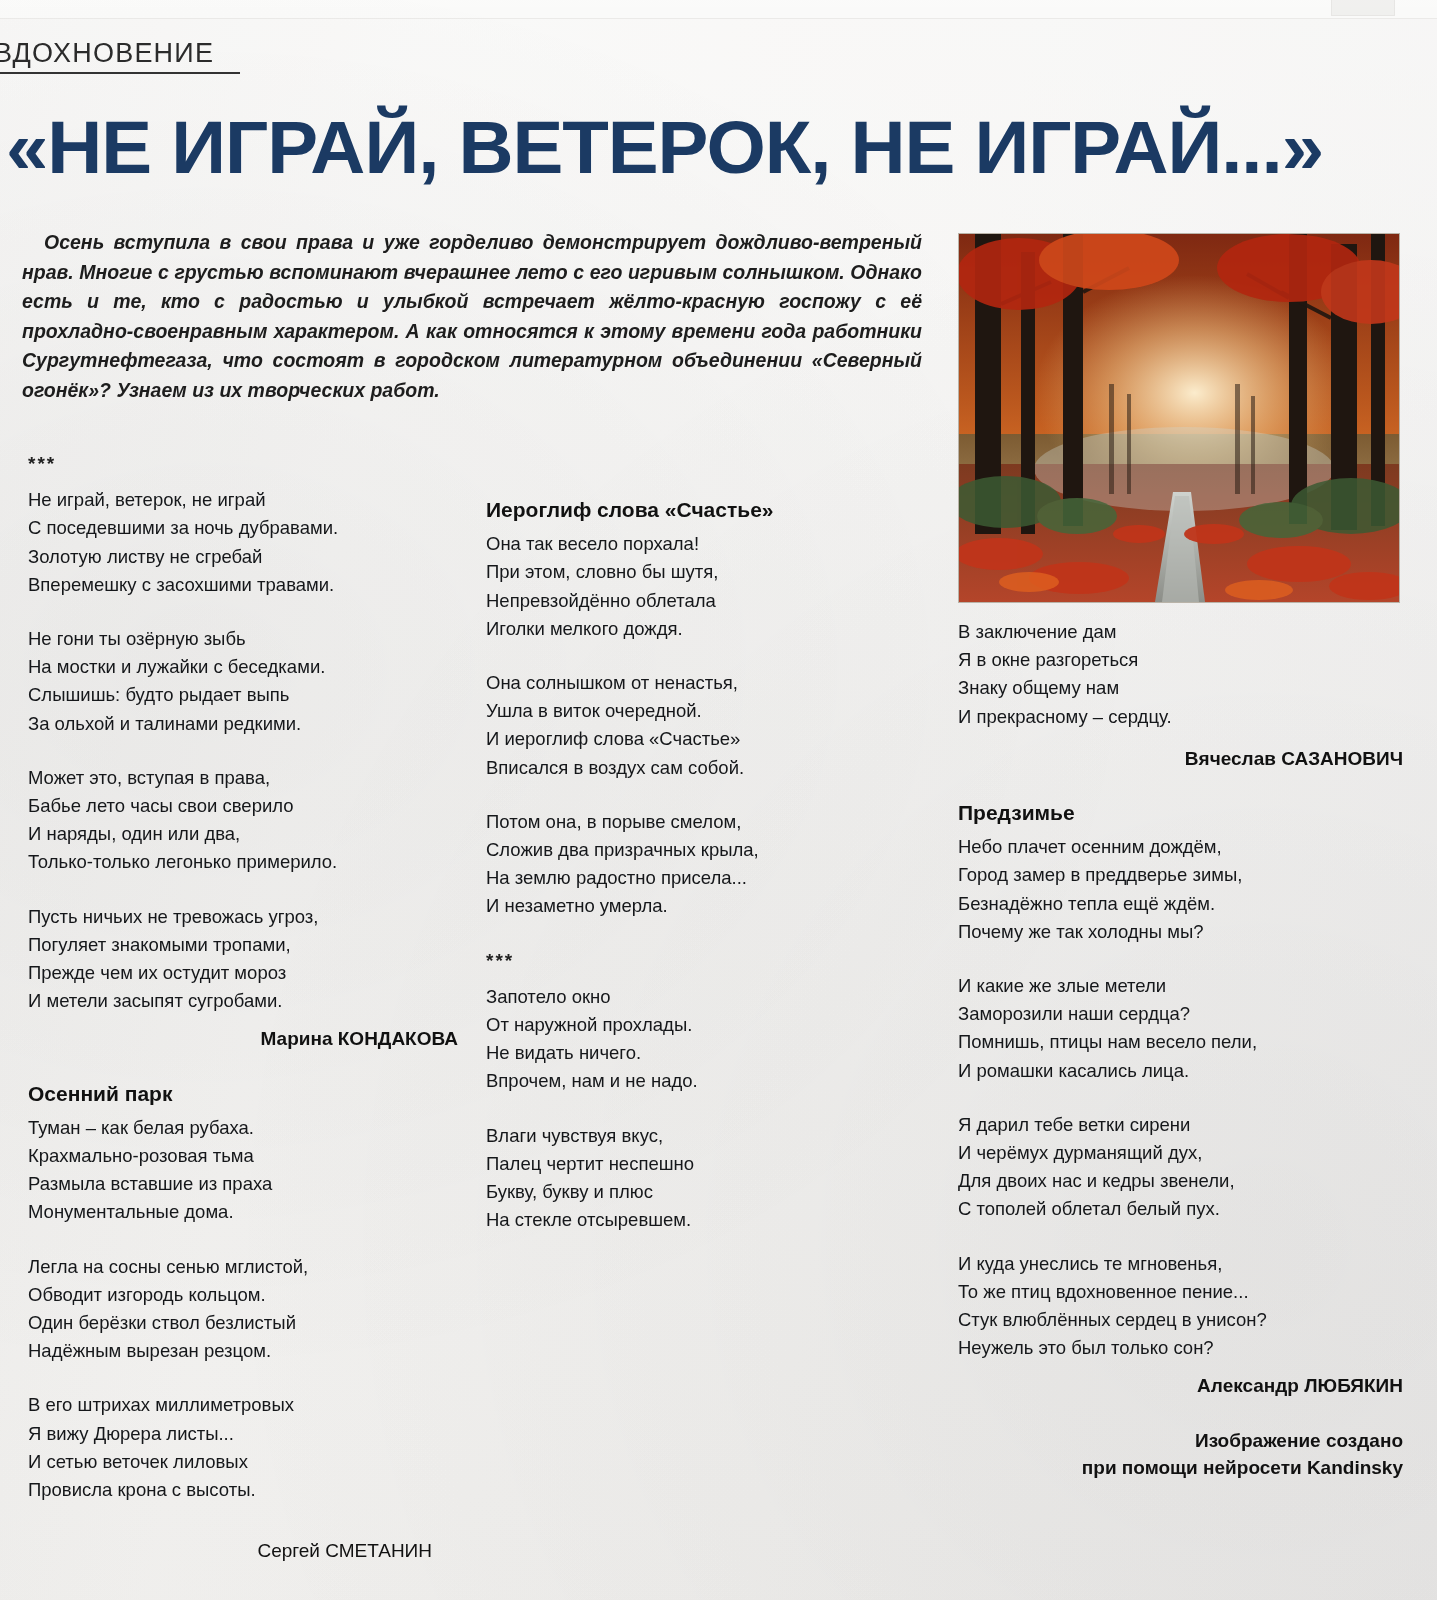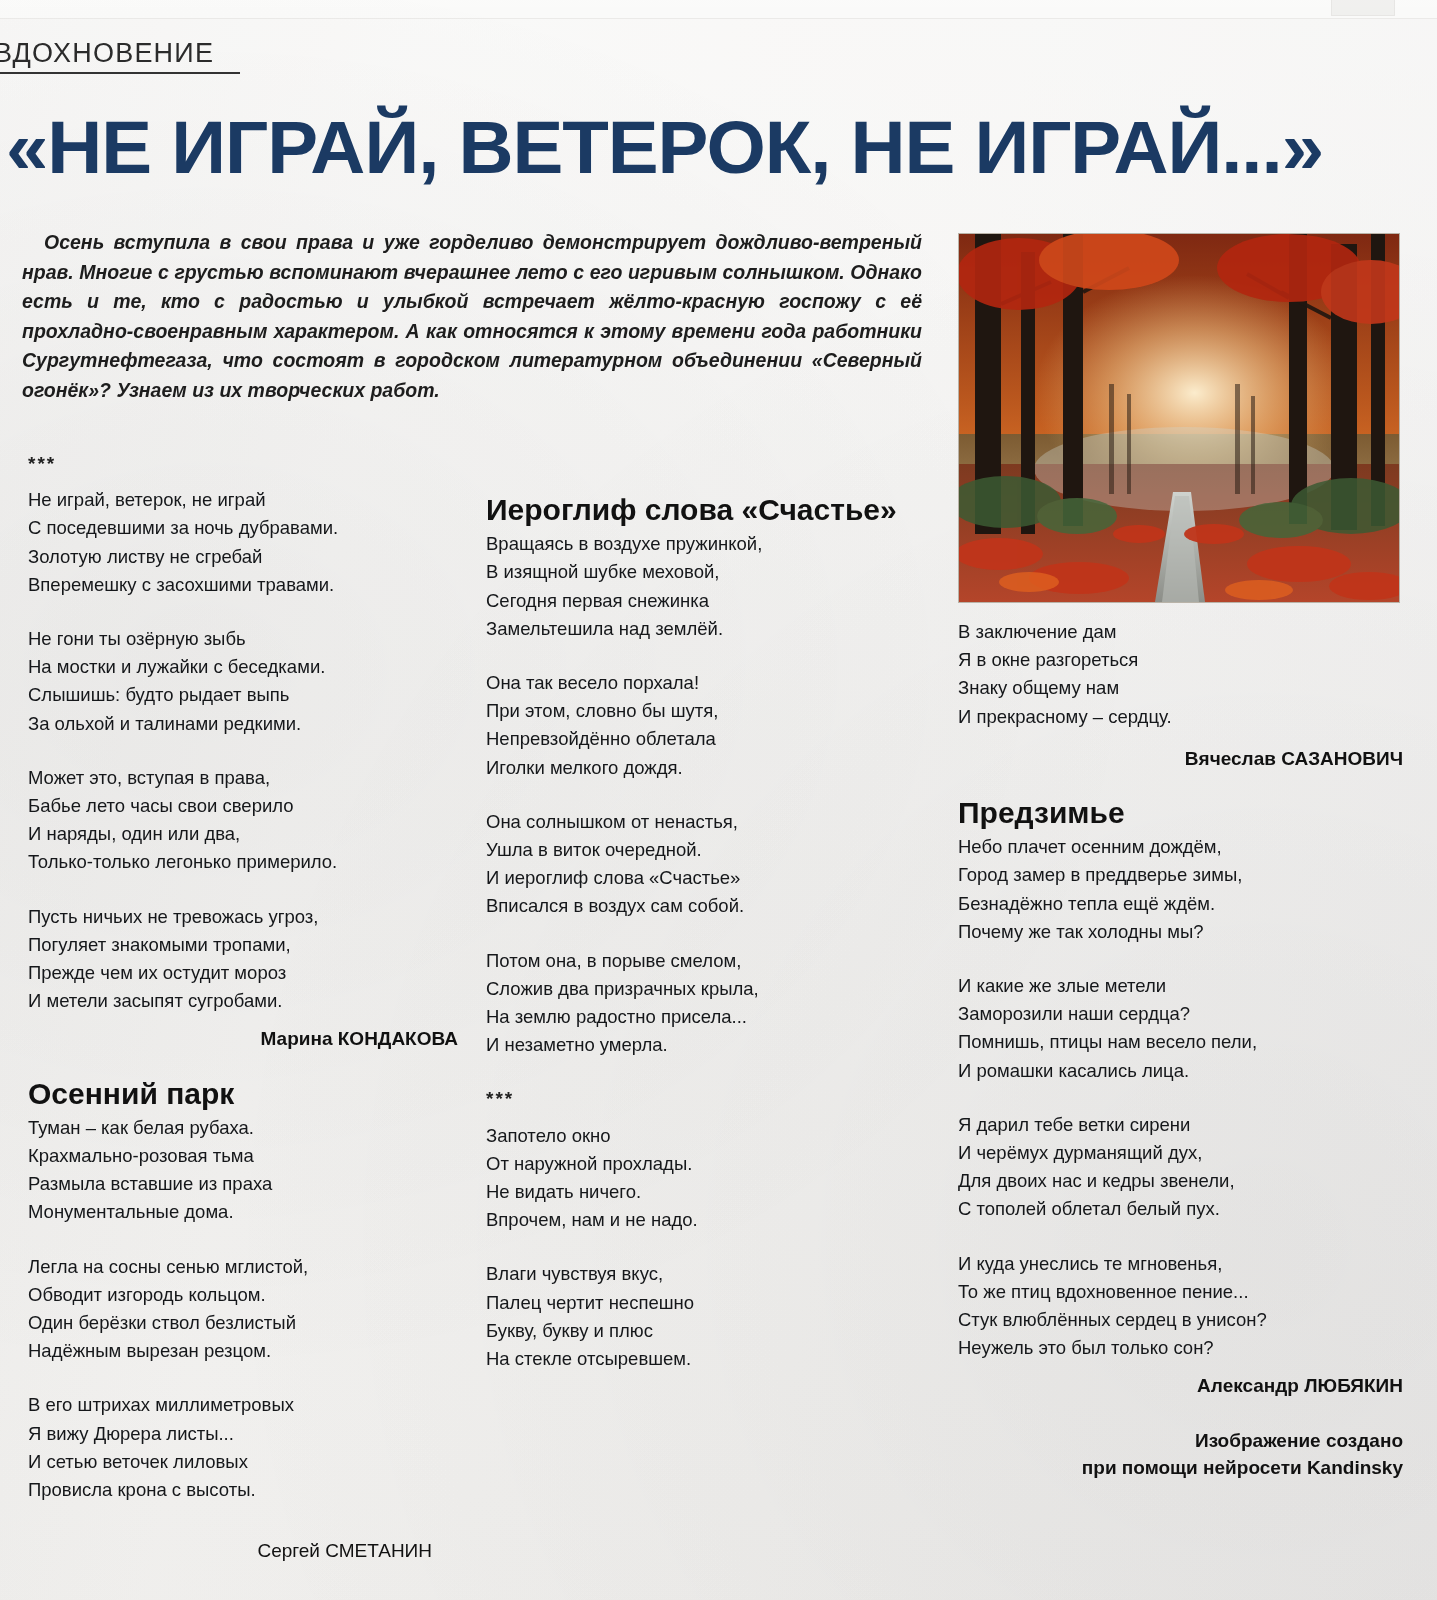--- a/index.html
+++ b/index.html
@@ -134,7 +134,7 @@
     font-weight: bold;
   }
   .poem-title {
-    font-size: 30px;
+    font-size: 21px;
     font-weight: bold;
     color: #111;
     margin: 0 0 6px 0;

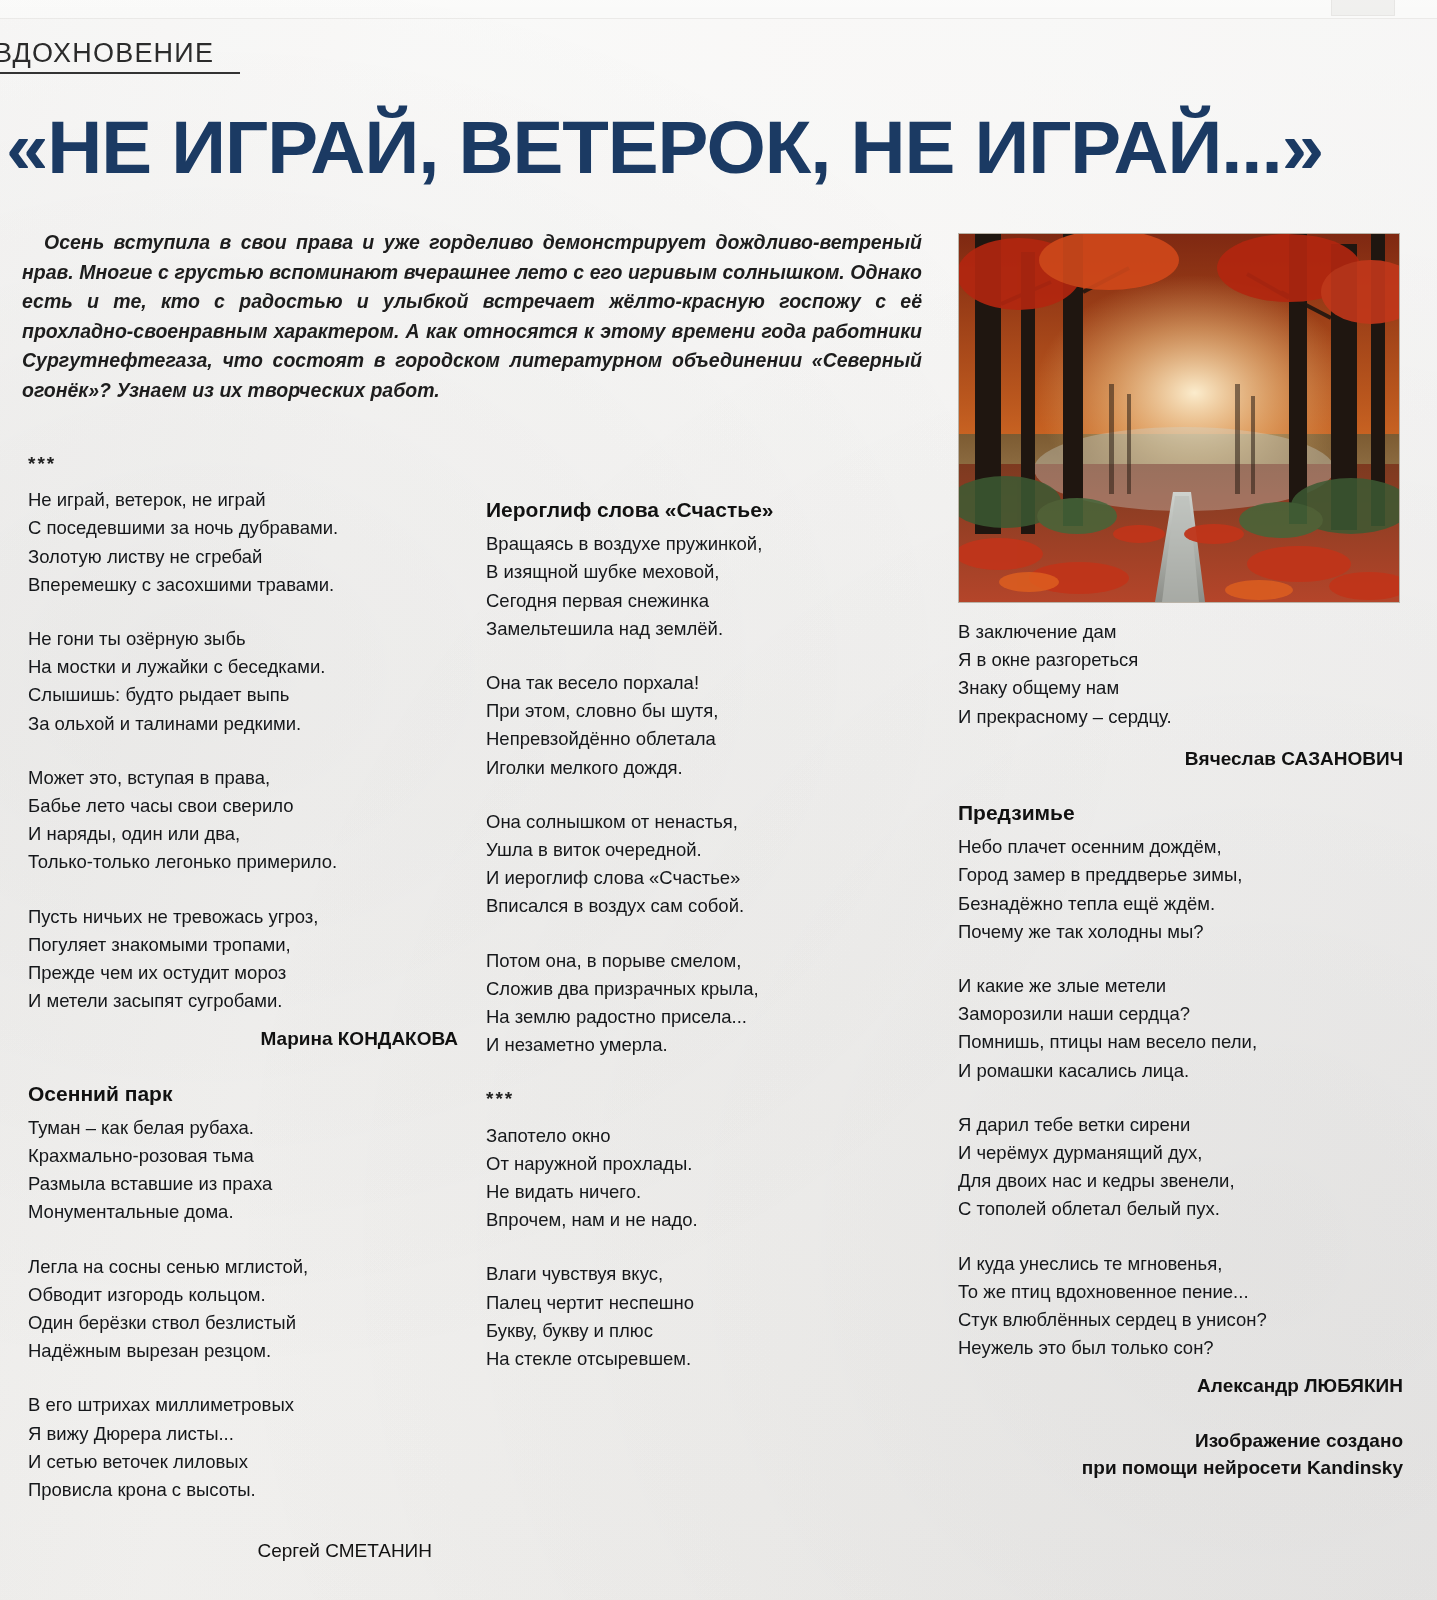--- a/index.html
+++ b/index.html
@@ -337,12 +337,6 @@
     <div class="col col2">
       <div class="poem-title">Иероглиф слова «Счастье»</div>
       <div class="stanza">
-        <span class="line">Вращаясь в воздухе пружинкой,</span>
-        <span class="line">В изящной шубке меховой,</span>
-        <span class="line">Сегодня первая снежинка</span>
-        <span class="line">Замельтешила над землёй.</span>
-      </div>
-      <div class="stanza">
         <span class="line">Она так весело порхала!</span>
         <span class="line">При этом, словно бы шутя,</span>
         <span class="line">Непревзойдённо облетала</span>

